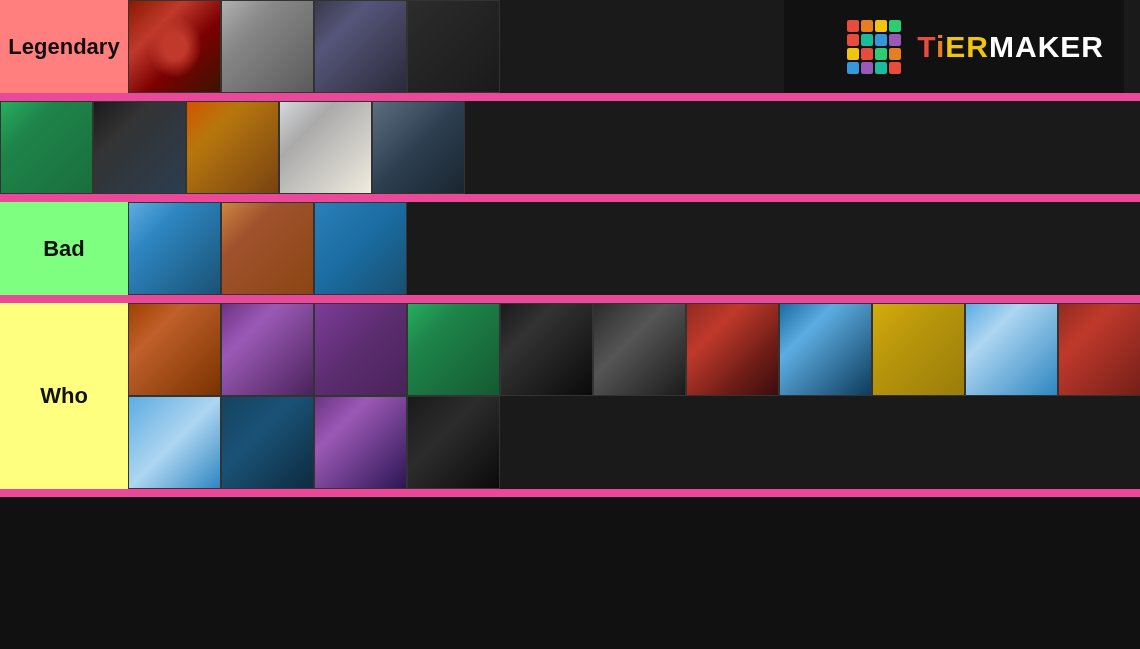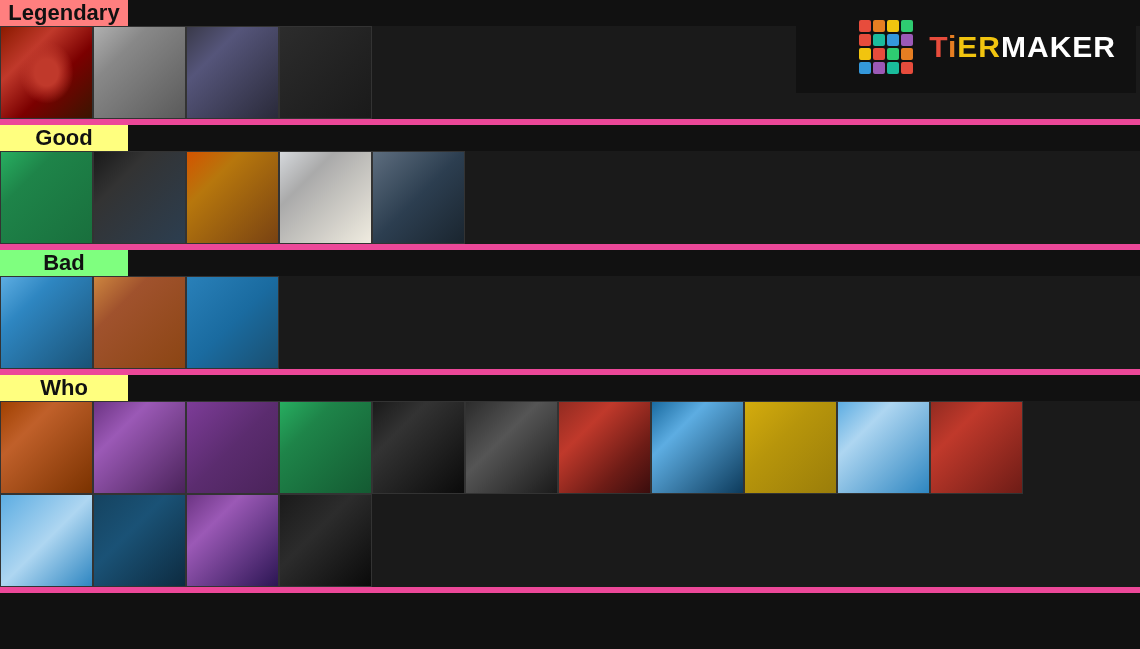--- a/index.html
+++ b/index.html
@@ -19,8 +19,8 @@
 
     .tier-row {
       display: flex;
-      flex-direction: column;
-      border-bottom: 6px solid #ec4899;
+      flex-direction: row;
+      border-bottom: 8px solid #ec4899;
       min-height: 93px;
     }
 

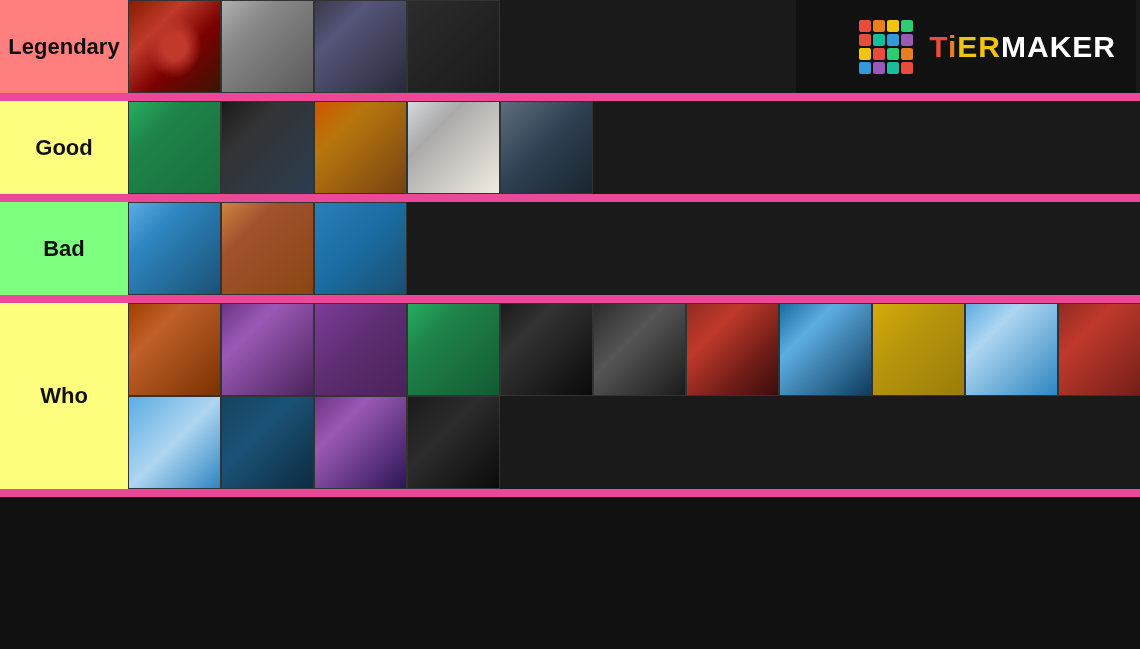--- a/index.html
+++ b/index.html
@@ -131,7 +131,7 @@
     .logo-wrapper {
       position: absolute;
       top: 0;
-      right: 4px;
+      right: 16px;
       width: 340px;
       height: 93px;
       background: #111;

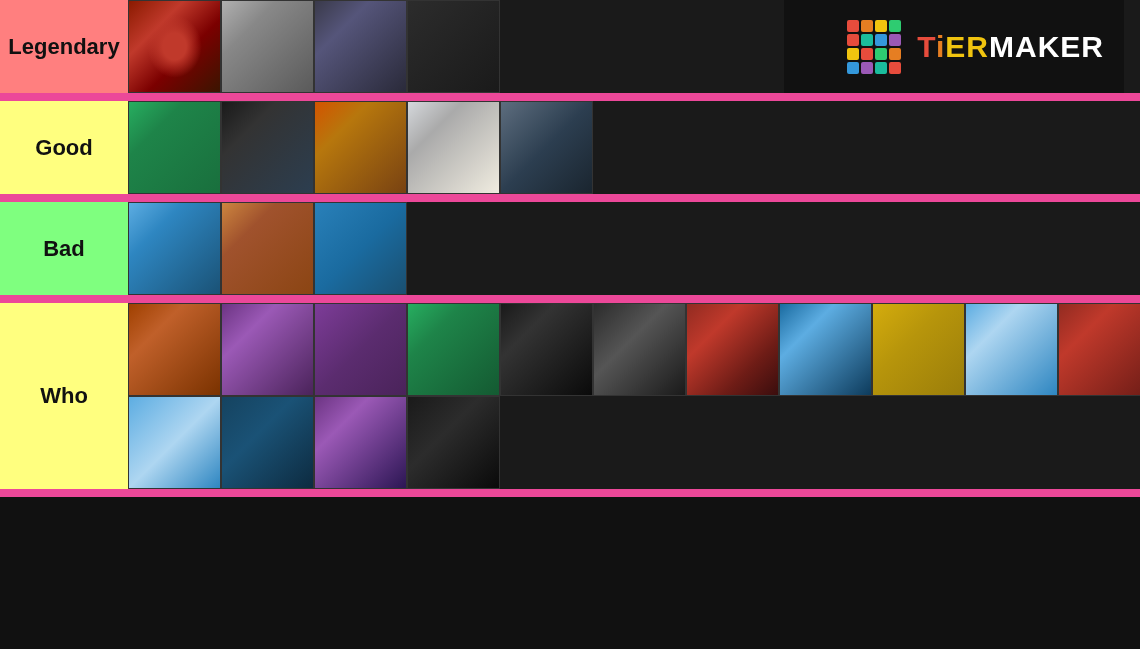--- a/index.html
+++ b/index.html
@@ -208,9 +208,6 @@
 
 
   <div class="tier-row" style="min-height:93px;">
-    <div class="tier-label color-good">
-      <span>Good</span>
-    </div>
     <div class="tier-items">
       <div class="tier-item img-green-car cell-art"></div>
       <div class="tier-item img-sid-shirt cell-art"></div>

